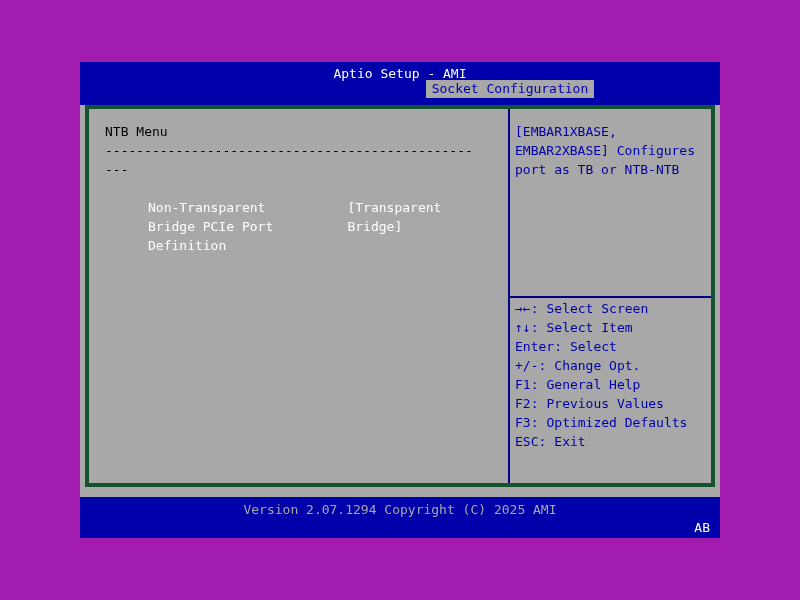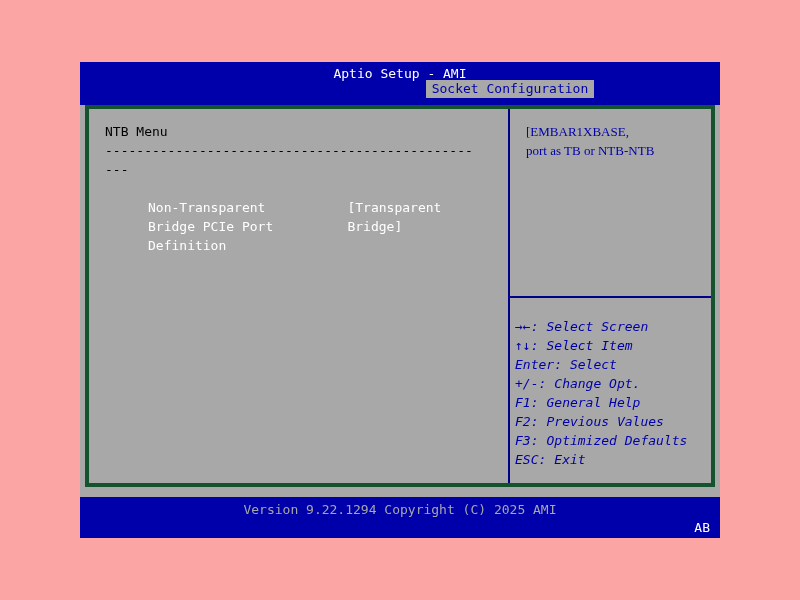--- a/index.html
+++ b/index.html
@@ -3,7 +3,7 @@
 <meta charset="utf-8">
 <style>
   html,body{margin:0;padding:0;background:#000;}
-  .viewport{position:relative;width:800px;height:600px;background:#fca5a5;overflow:hidden;
+  .viewport{position:relative;width:800px;height:600px;background:#a21caf;overflow:hidden;
     font-family:"DejaVu Sans Mono","Liberation Mono",monospace;font-size:13px;line-height:19px;}
   .screen{position:absolute;left:80px;top:62px;width:640px;height:476px;}
 

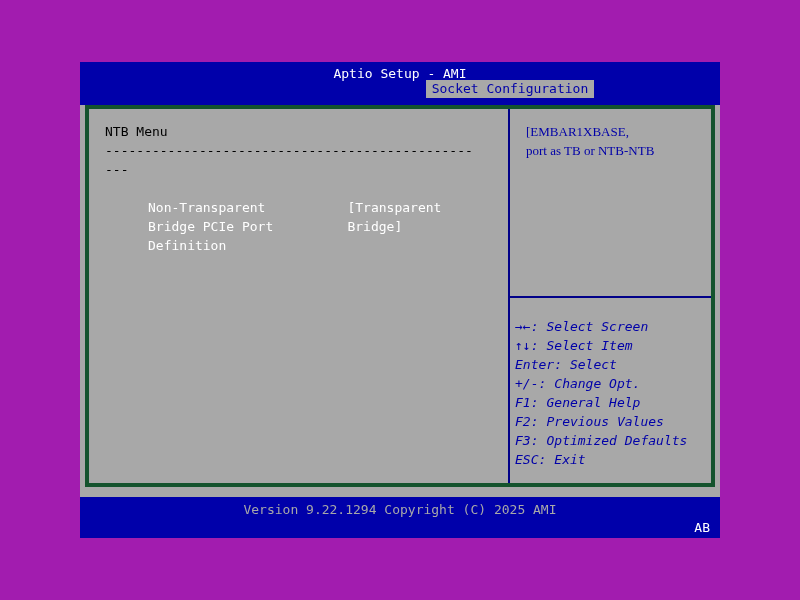--- a/index.html
+++ b/index.html
@@ -23,7 +23,7 @@
   .option{display:flex;color:#FFFFFF;}
   .opt-label{width:202px;margin-left:43px;}
   .right-panel{flex:1;border-left:2px solid #000088;position:relative;color:#0000A8;}
-  .help-desc{padding:13px 4px 0 16px;font-family:Liberation Serif, serif;}
+  .help-desc{padding:13px 4px 0 5px;}
   .help-sep{position:absolute;top:187px;left:0;right:0;border-top:2px solid #000088;}
   .keys{position:absolute;top:208px;left:5px;right:0;font-style:italic;}
   .key-row .key{margin-right:8px;}

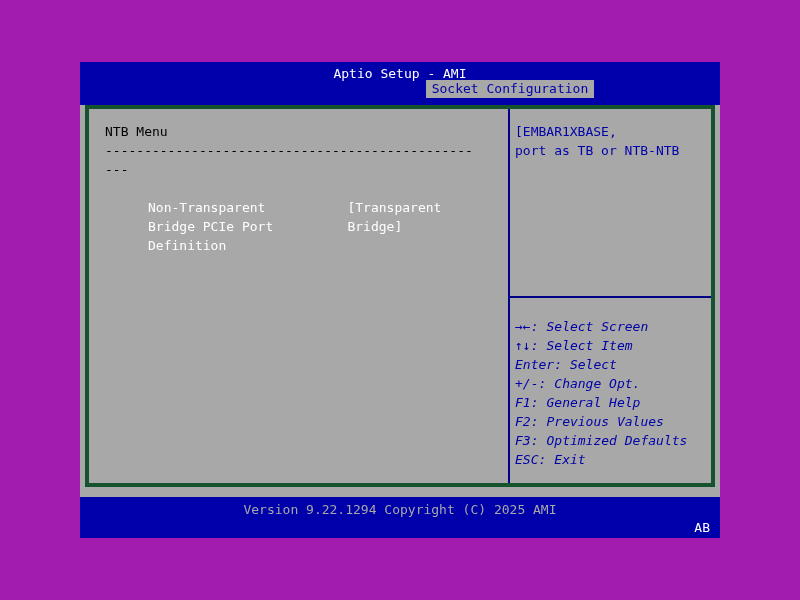--- a/index.html
+++ b/index.html
@@ -65,6 +65,7 @@
         <div class="right-panel">
           <div class="help-desc">
             <div>[EMBAR1XBASE,</div>
+            <div>EMBAR2XBASE] Configures</div>
             <div>port as TB or NTB-NTB</div>
           </div>
           <div class="help-sep"></div>

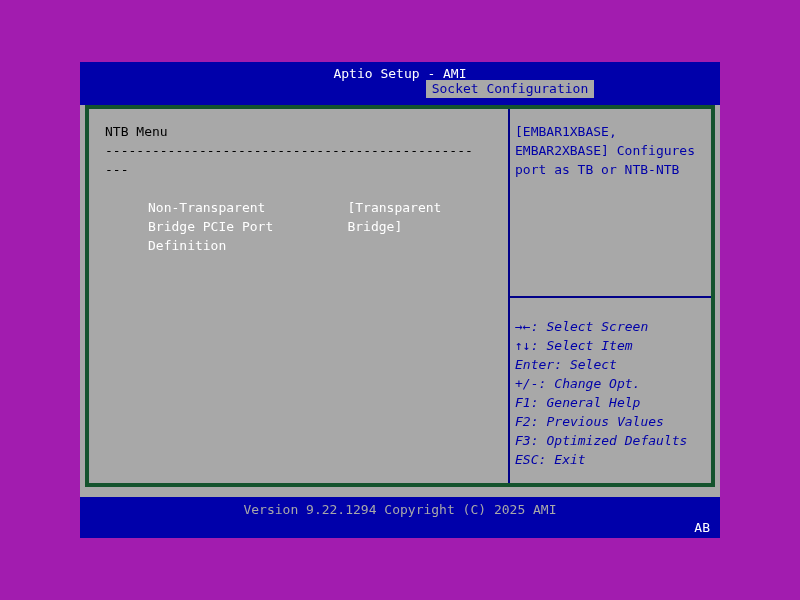--- a/index.html
+++ b/index.html
@@ -25,7 +25,7 @@
   .right-panel{flex:1;border-left:2px solid #000088;position:relative;color:#0000A8;}
   .help-desc{padding:13px 4px 0 5px;}
   .help-sep{position:absolute;top:187px;left:0;right:0;border-top:2px solid #000088;}
-  .keys{position:absolute;top:208px;left:5px;right:0;font-style:italic;}
+  .keys{position:absolute;top:190px;left:5px;right:0;}
   .key-row .key{margin-right:8px;}
 
   

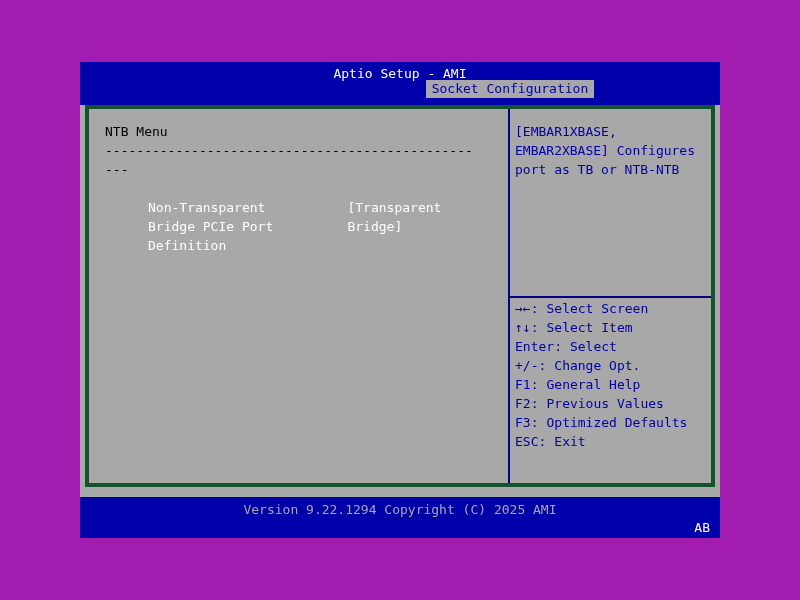--- a/index.html
+++ b/index.html
@@ -85,7 +85,7 @@
     </div>
 
     <div class="footer">
-      <div class="version">Version 9.22.1294 Copyright (C) 2025 AMI</div>
+      <div class="version">Version 2.07.1294 Copyright (C) 2025 AMI</div>
       <div class="corner">AB</div>
     </div>
 

